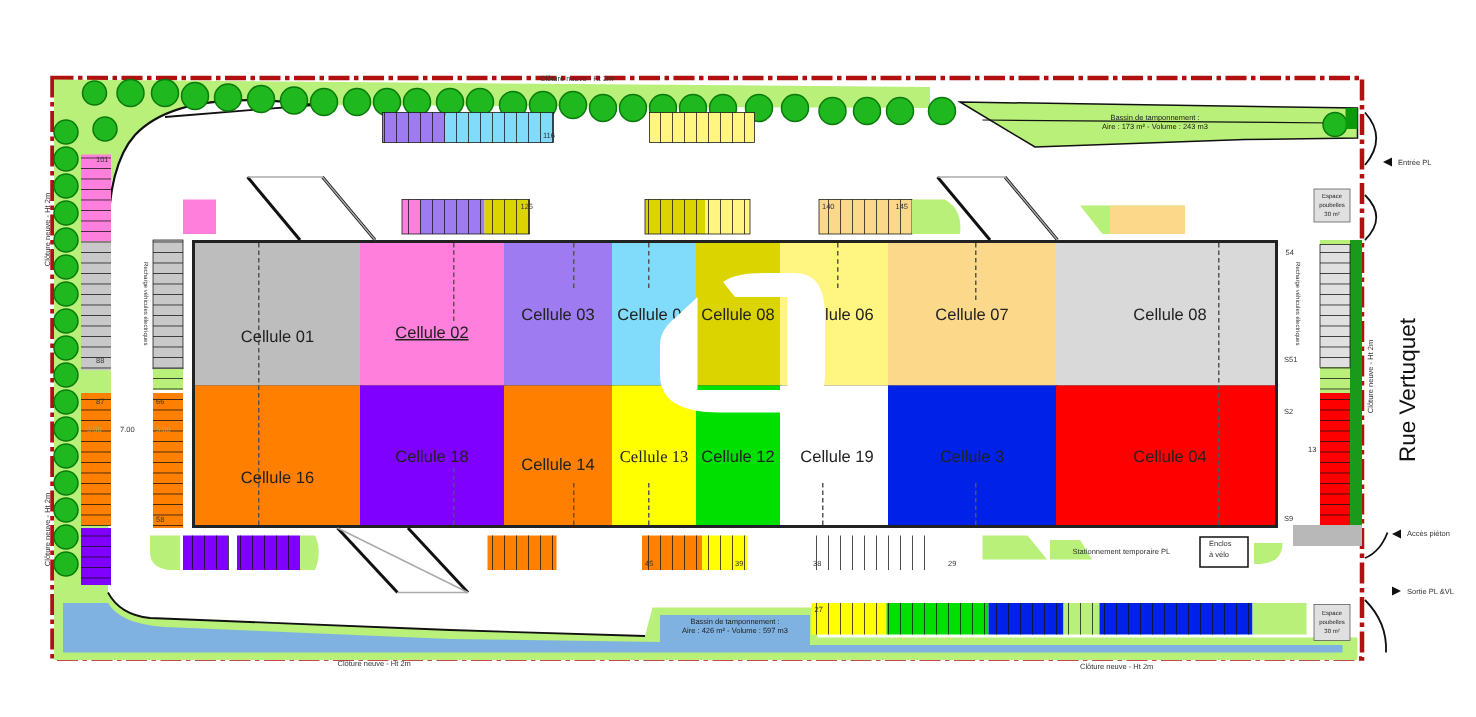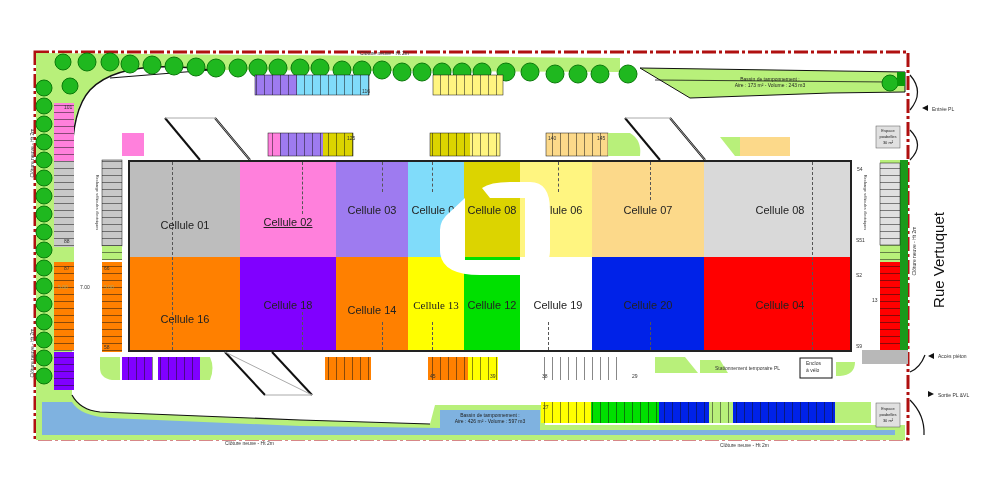--- a/index.html
+++ b/index.html
@@ -145,7 +145,7 @@
   <span class="cell-label" style="left:306px;top:143px;font-family:Liberation Serif, serif;">Cellule 13</span>
   <span class="cell-label" style="left:362px;top:143px;">Cellule 12</span>
   <span class="cell-label" style="left:428px;top:143px;">Cellule 19</span>
-  <span class="cell-label" style="left:518px;top:143px;">Cellule 20</span>
+  <span class="cell-label" style="left:518px;top:143px;">Cellule 3</span>
   <span class="cell-label" style="left:650px;top:143px;">Cellule 04</span>
 
   <svg class="abs" style="left:300px;top:18px" width="130" height="110" viewBox="0 0 130 110">

